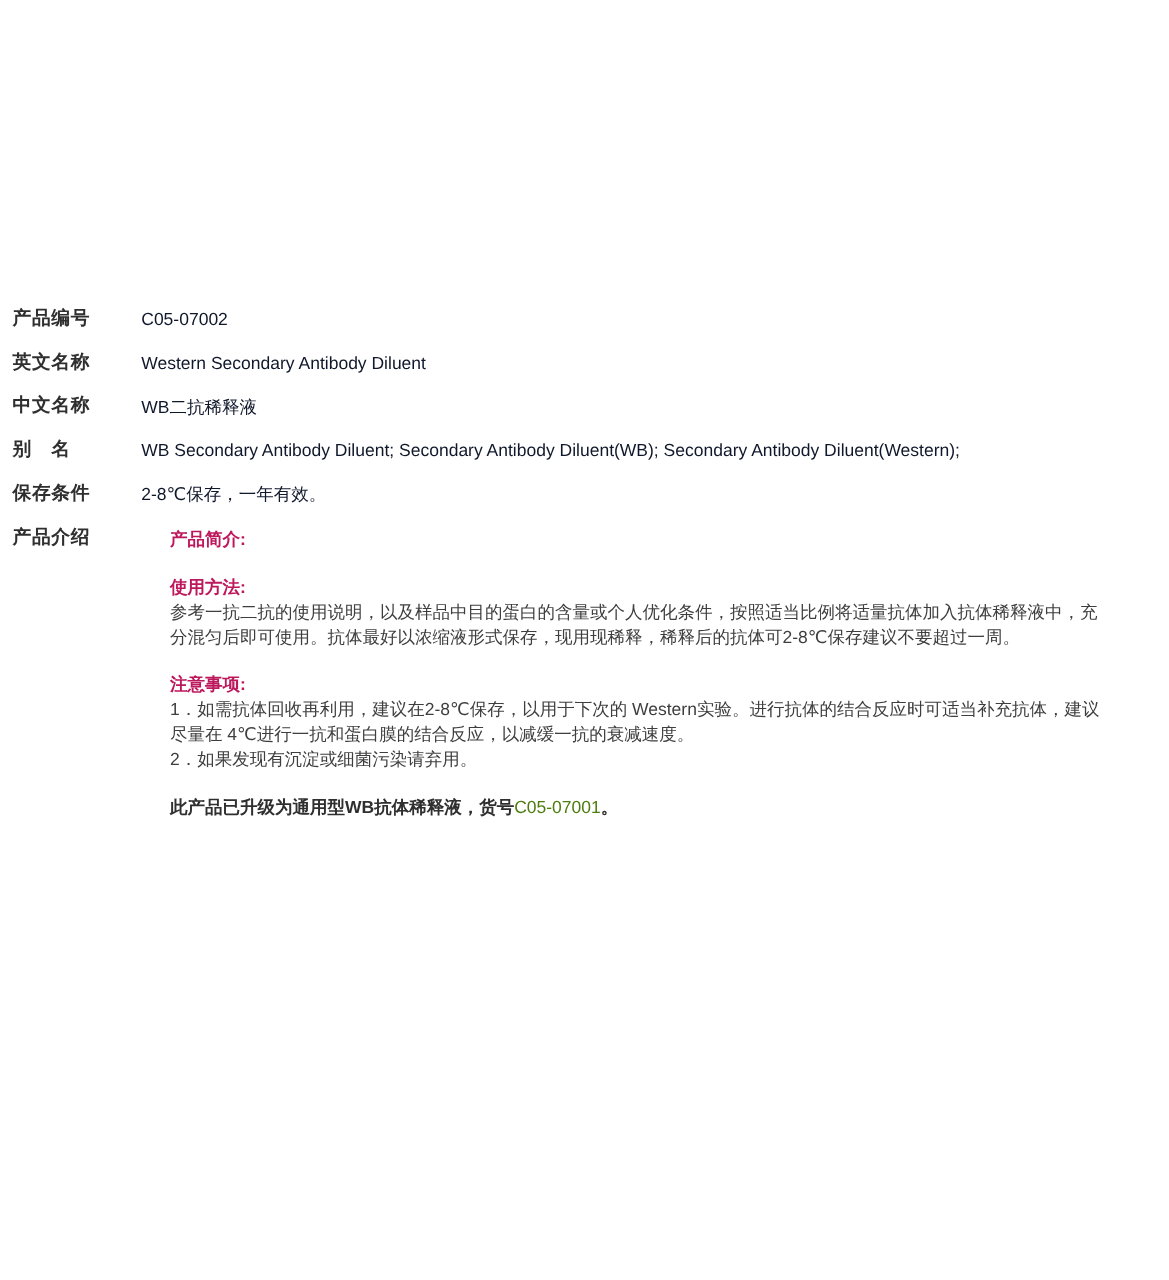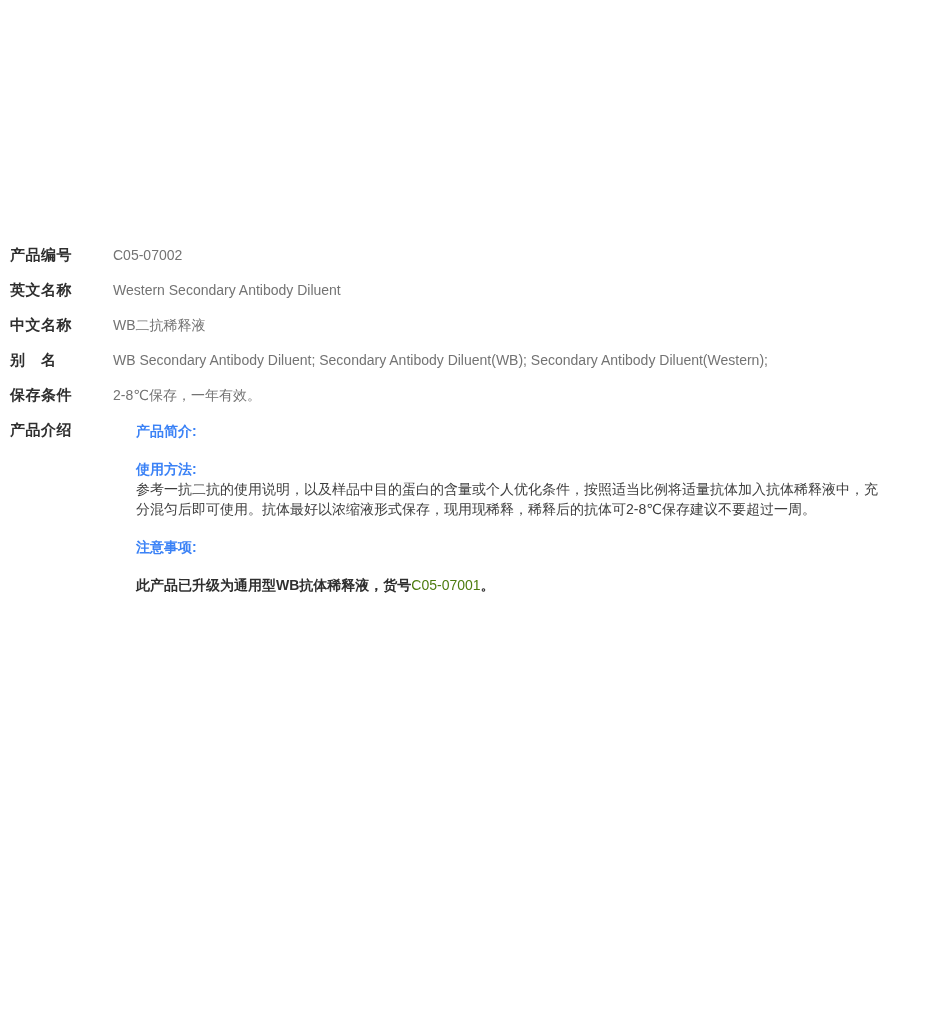--- a/index.html
+++ b/index.html
@@ -44,7 +44,7 @@
     flex: 1 1 auto;
     font-size: 14px;
     line-height: 18px;
-    color: #737373;
+    color: #0f172a;
   }
   .intro-row {
     display: flex;

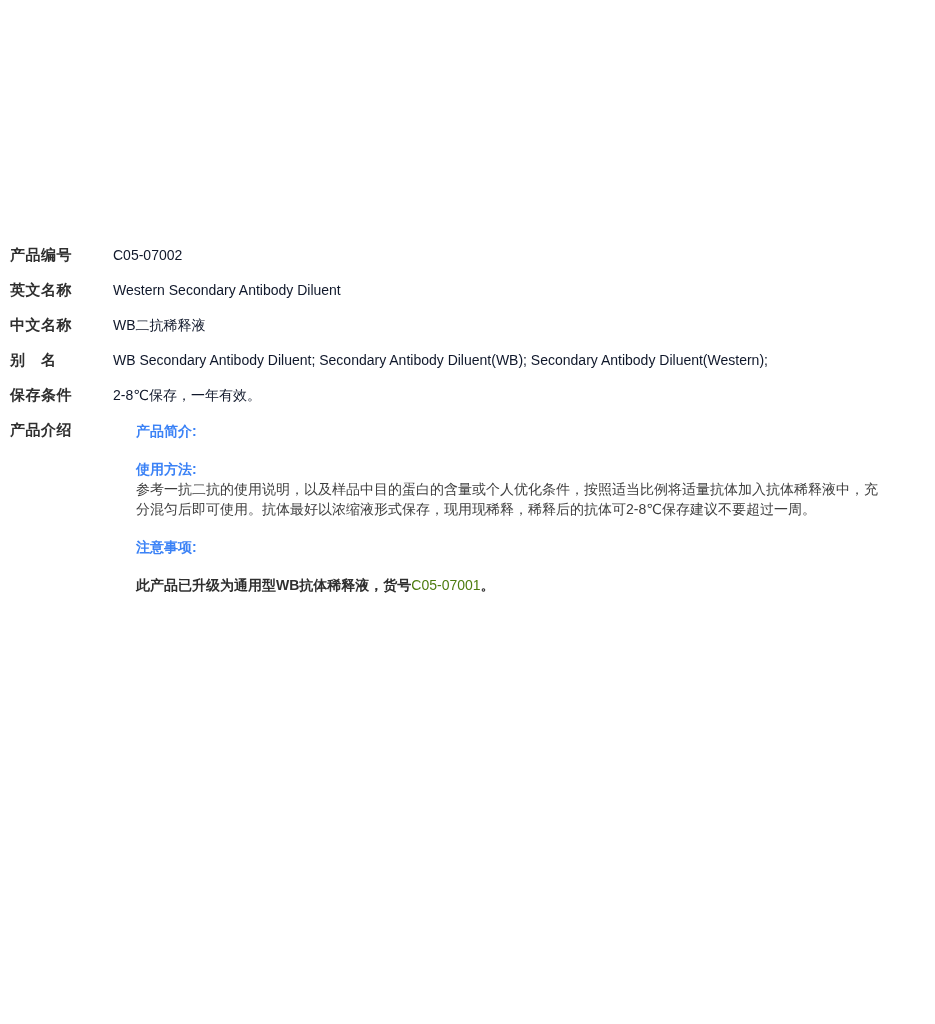--- a/index.html
+++ b/index.html
@@ -61,7 +61,7 @@
   }
   .section-heading {
     font-weight: bold;
-    color: #3b82f6;
+    color: #be185d;
     white-space: pre-line;
   }
   .section-body {

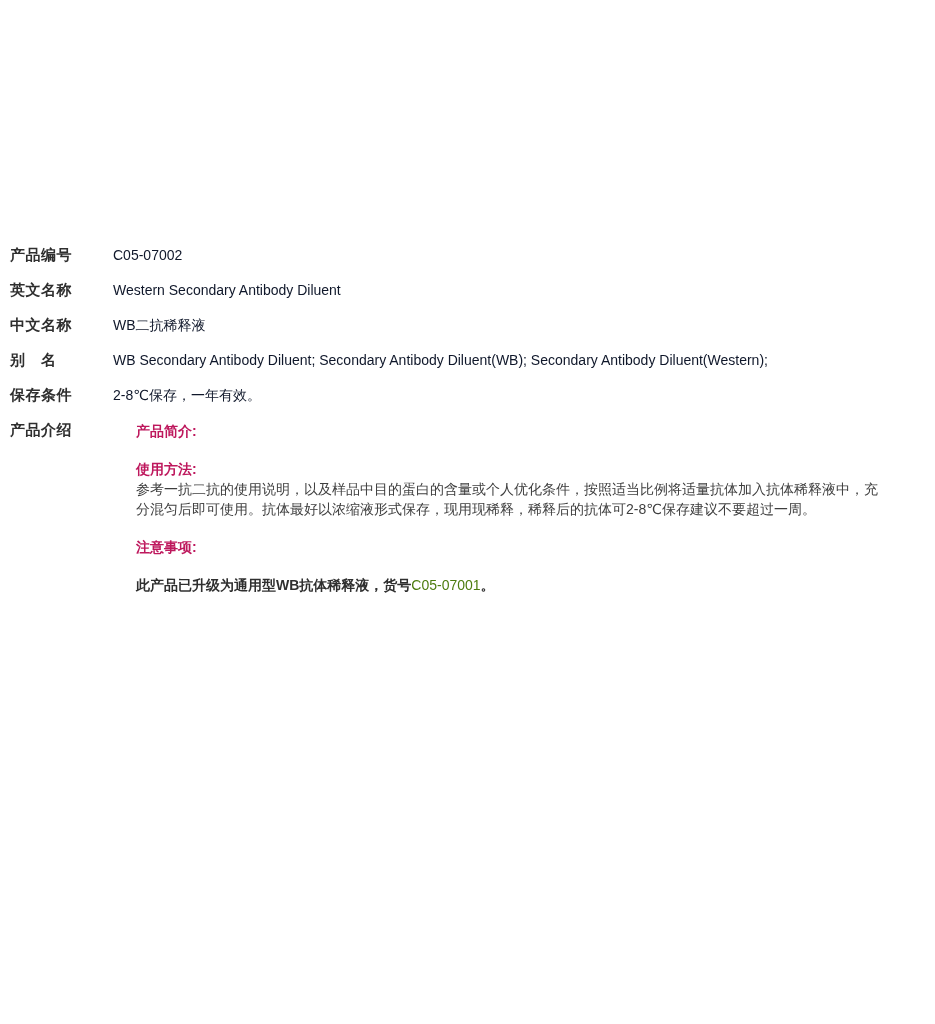--- a/index.html
+++ b/index.html
@@ -129,6 +129,9 @@
 
         <div class="section">
           <div class="section-heading">注意事项:</div>
+          <div class="section-body">1．如需抗体回收再利用，建议在2-8℃保存，以用于下次的 Western实验。进行抗体的结合反应时可适当补充抗体，建议
+尽量在 4℃进行一抗和蛋白膜的结合反应，以减缓一抗的衰减速度。
+2．如果发现有沉淀或细菌污染请弃用。</div>
         </div>
 
         <div class="upgrade-note">

